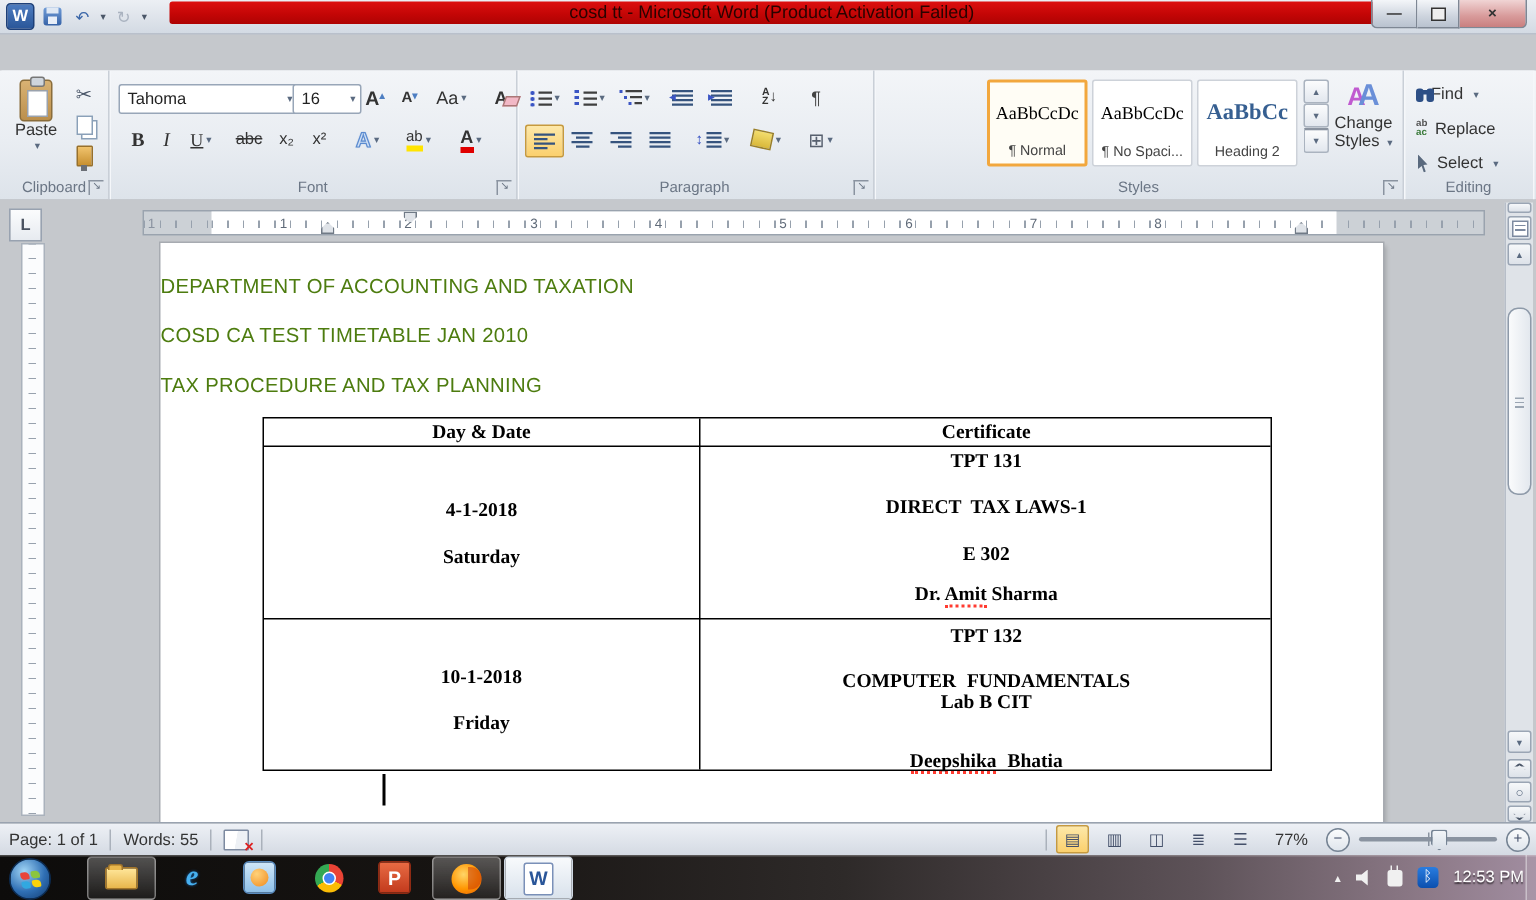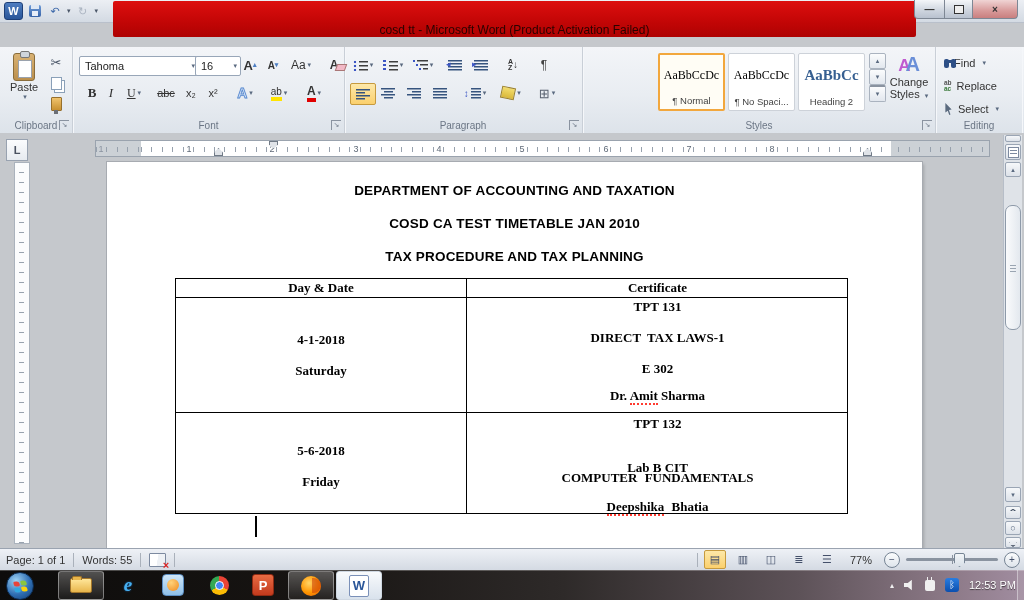--- a/index.html
+++ b/index.html
@@ -18,8 +18,8 @@
   .floppy::after{content:"";position:absolute;left:3px;bottom:1px;width:6px;height:5px;background:#e8eef8;}
   .qdd{font-size:7px;color:#4a5668;}
   .redo{color:#aab3c0;}
-  .titleband{position:absolute;left:113px;top:1px;width:803px;height:36px;border-radius:2px;
-    background:linear-gradient(#dd0f0f,#c40606 55%,#ae0202);display:flex;align-items:flex-end;justify-content:center;}
+  .titleband{position:absolute;left:113px;top:1px;width:803px;height:15px;border-radius:2px;
+    background:linear-gradient(#dd0f0f,#c40606 55%,#ae0202);display:flex;align-items:flex-start;justify-content:center;}
   .titletext{font-size:12px;color:#2a0300;}
   .wincontrols{position:absolute;right:6px;top:0;display:flex;}
   .wc{height:18px;border:1px solid #7e8794;border-top:none;background:linear-gradient(#f4f6f9,#cdd4de 60%,#b9c2cf);

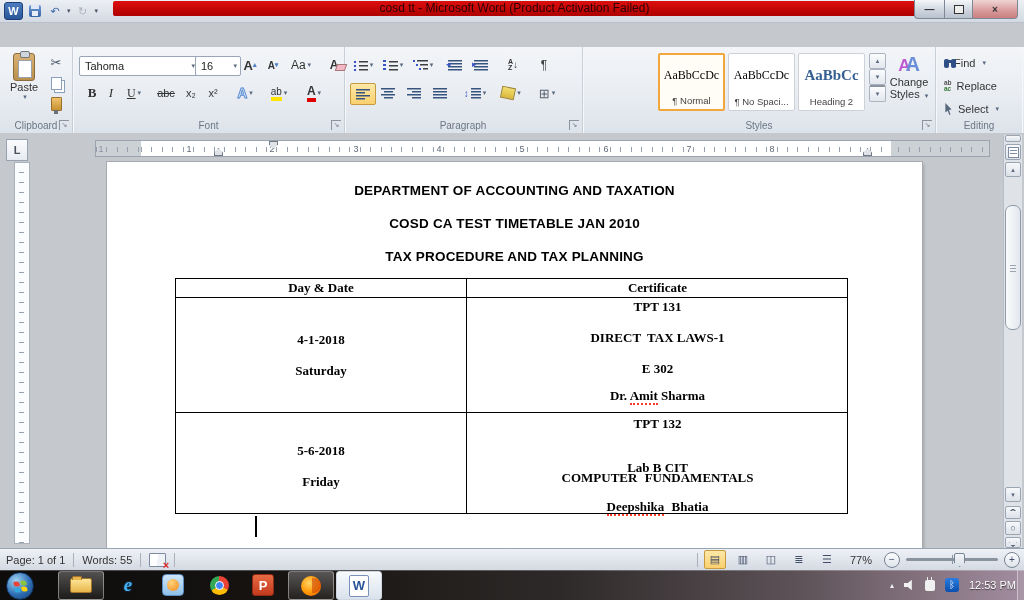--- a/index.html
+++ b/index.html
@@ -157,7 +157,7 @@
     background:repeating-linear-gradient(to bottom,transparent 0 9px,#98a2ae 9px 10px);}
   .page{position:absolute;left:107px;top:29px;width:815px;height:386px;background:#fff;
     box-shadow:0 0 0 1px #a7abb1,2px 2px 3px rgba(0,0,0,.18);}
-  .dochead{position:absolute;left:0;width:100%;text-align:center;font-weight:bold;font-size:13.5px;color:#000000;letter-spacing:.2px;}
+  .dochead{position:absolute;left:0;width:100%;text-align:left;font-weight:normal;font-size:13.5px;color:#4d7c0f;letter-spacing:.2px;}
   .tbl{position:absolute;left:68px;top:116px;width:673px;height:236px;border:1px solid #000;box-sizing:border-box;}
   .vline{position:absolute;left:290px;top:0;bottom:0;width:1px;background:#000;}
   .hline{position:absolute;left:0;right:0;height:1px;background:#000;}

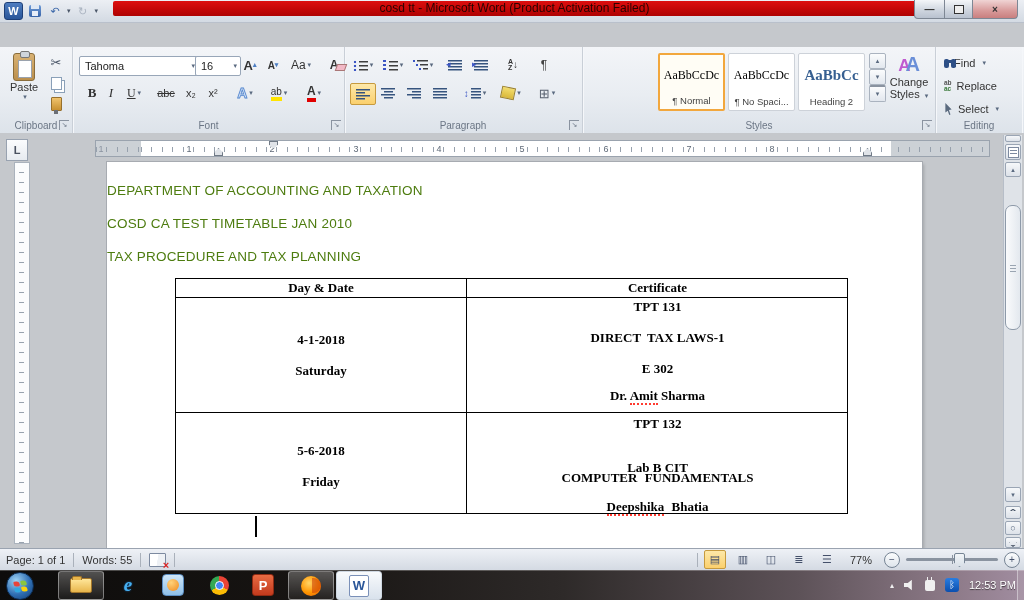--- a/index.html
+++ b/index.html
@@ -501,7 +501,7 @@
           <span>Sharma</span>
         </div>
 
-        <div class="tl c1" style="top:164px;">5-6-2018</div>
+        <div class="tl c1" style="top:164px;">10-1-2018</div>
         <div class="tl c1" style="top:195px;">Friday</div>
         <div class="tl c2" style="top:137px;">TPT 132</div>
         <div class="tl c2 pre" style="top:167px;word-spacing:4px;margin-top:24px;">COMPUTER FUNDAMENTALS</div>

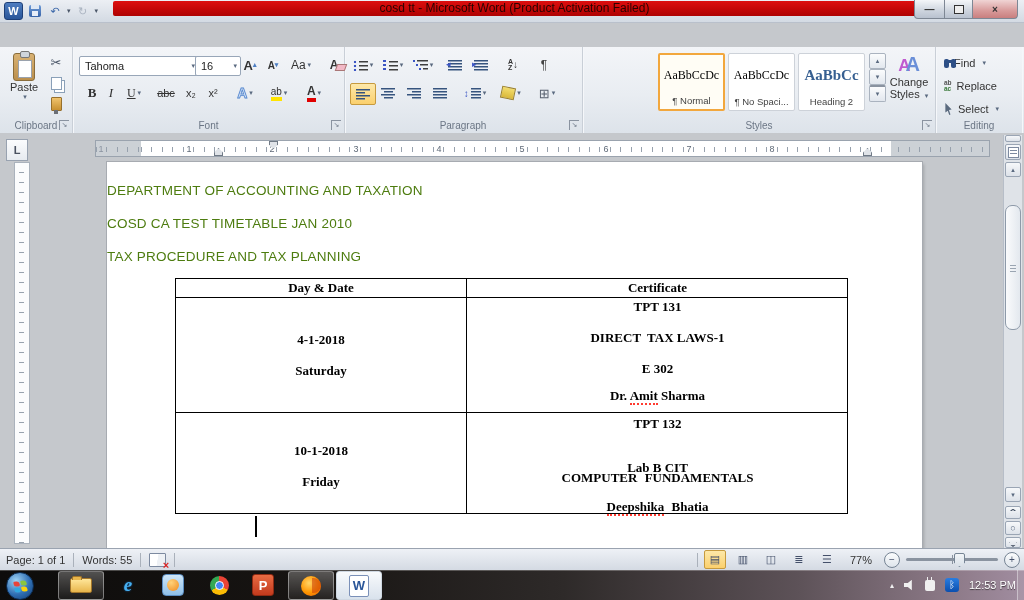--- a/index.html
+++ b/index.html
@@ -504,7 +504,7 @@
         <div class="tl c1" style="top:164px;">10-1-2018</div>
         <div class="tl c1" style="top:195px;">Friday</div>
         <div class="tl c2" style="top:137px;">TPT 132</div>
-        <div class="tl c2 pre" style="top:167px;word-spacing:4px;margin-top:24px;">COMPUTER FUNDAMENTALS</div>
+        <div class="tl c2 pre" style="top:167px;word-spacing:4px;">COMPUTER FUNDAMENTALS</div>
         <div class="tl c2" style="top:181px;">Lab B CIT</div>
         <div class="tl c2" style="top:220px;word-spacing:4px;">
           <span></span>

